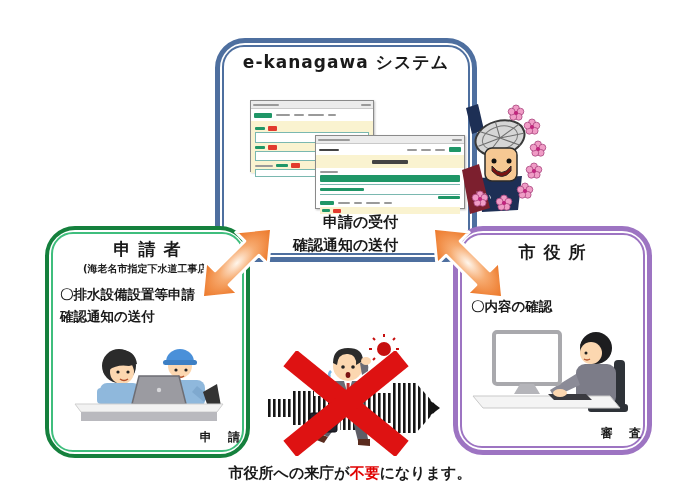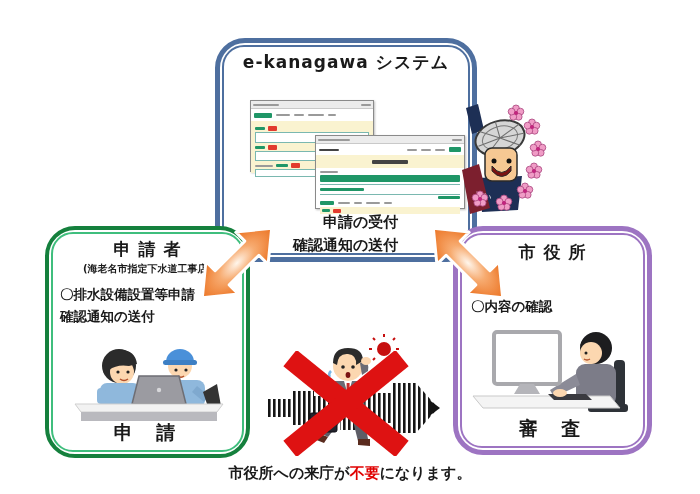--- a/index.html
+++ b/index.html
@@ -16,7 +16,7 @@
   .subtitle{text-align:center;font-size:10px;font-weight:bold;margin-top:1px;}
   .itemlist{list-style:none;margin:7px 0 0 0;padding:0 0 0 11px;font-size:13.5px;font-weight:bold;line-height:22px;}
   .cityitem{margin:34px 0 12px 13px;font-size:13.5px;font-weight:bold;}
-  .footlabel{position:absolute;bottom:8px;left:0;right:0;text-align:center;font-size:19px;font-weight:bold;letter-spacing:6px;font-family:Liberation Mono, monospace;}
+  .footlabel{position:absolute;bottom:8px;left:0;right:0;text-align:right;font-size:12px;font-weight:bold;letter-spacing:6px;}
   .illus{position:absolute;}
   
   .note{position:absolute;left:293px;top:211px;z-index:4;font-size:15px;font-weight:bold;line-height:23px;text-align:right;}

